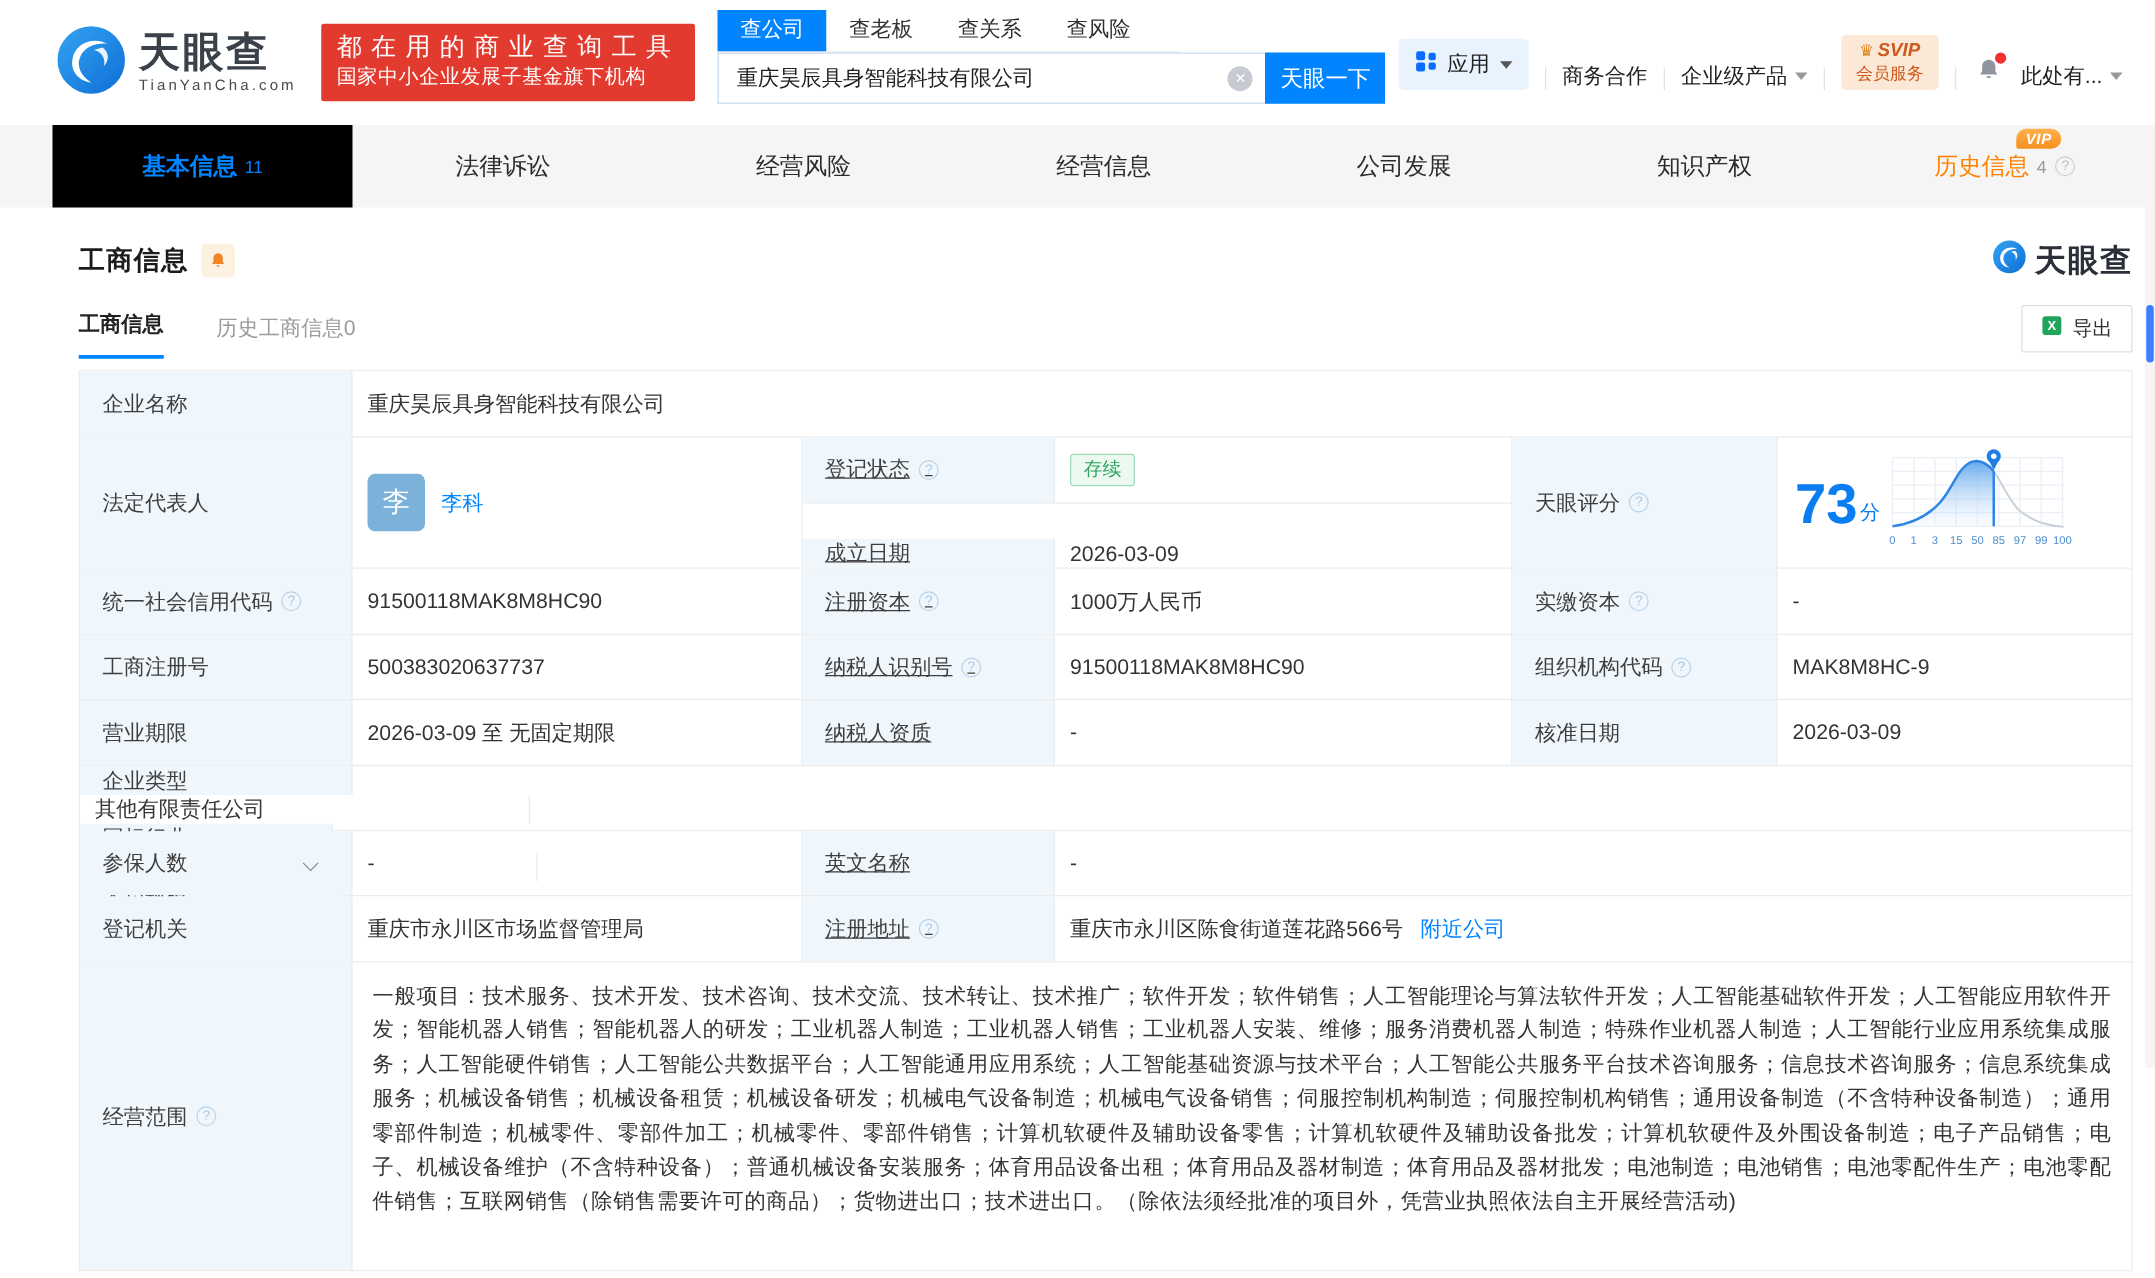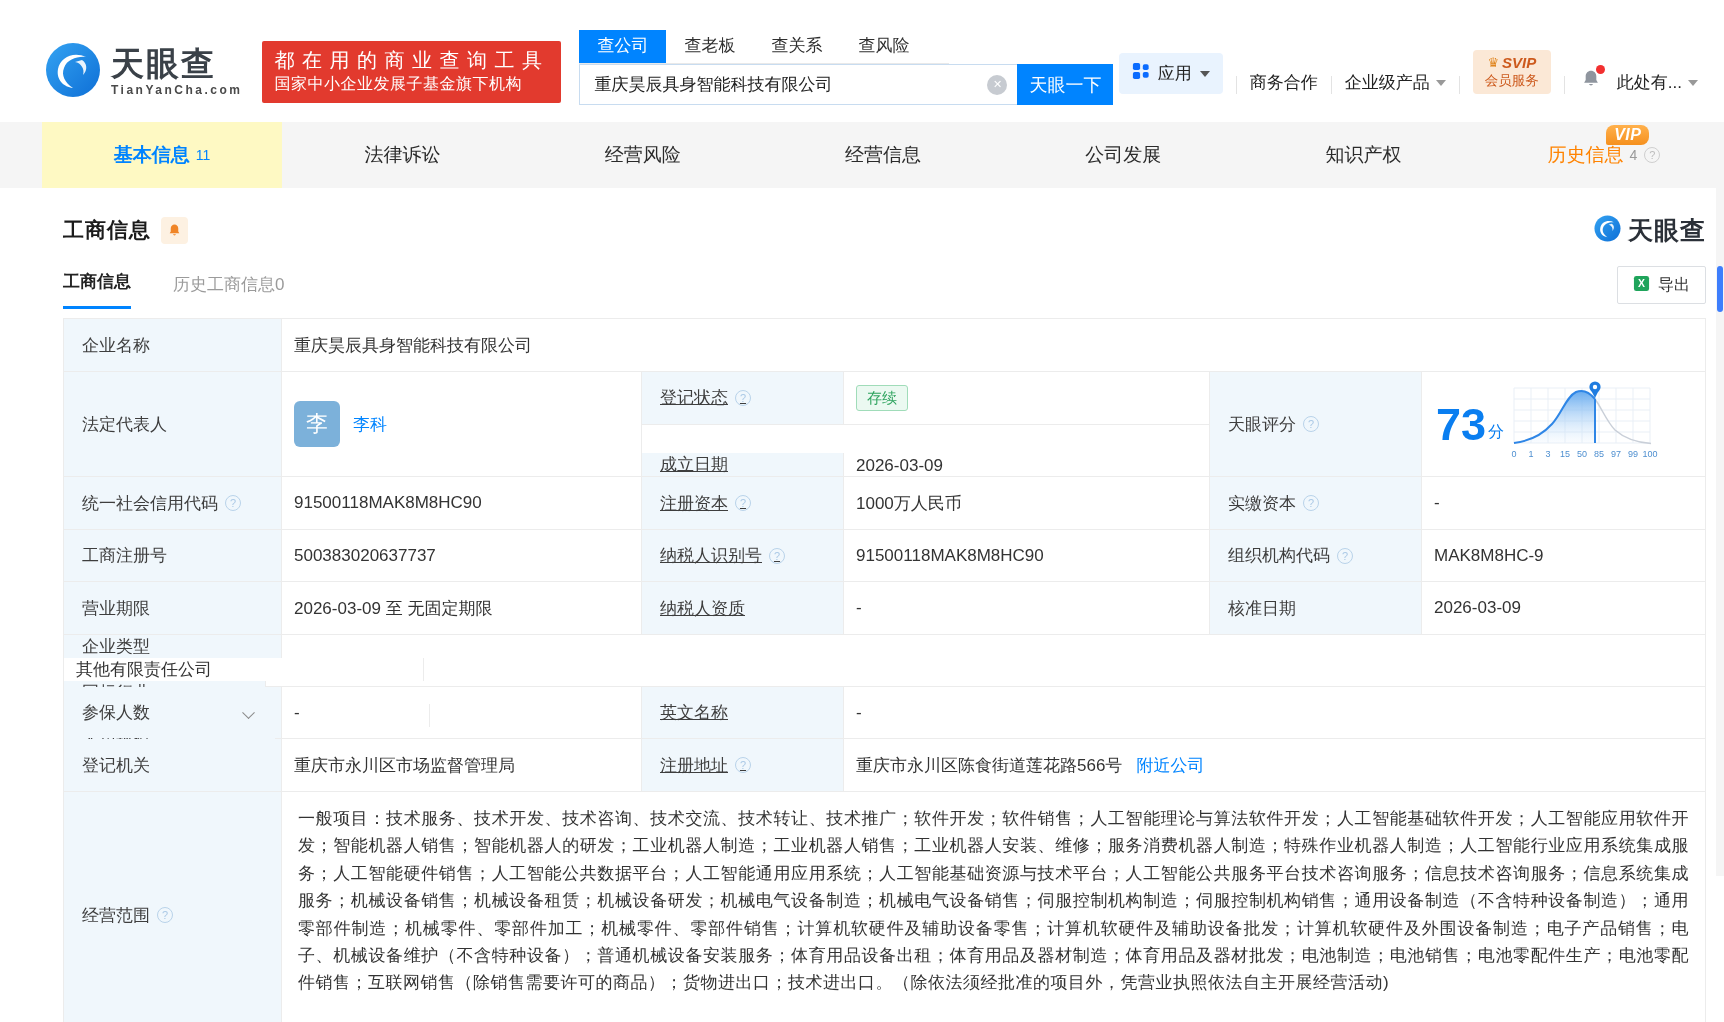--- a/index.html
+++ b/index.html
@@ -5,7 +5,7 @@
   * { margin:0; padding:0; box-sizing:border-box; }
   html,body { width:1724px; height:1022px; overflow:hidden; background:#fff;
               font-family:"Liberation Sans","DejaVu Sans",sans-serif; color:#333; }
-  .page { position:relative; width:1724px; height:854px;margin-top:22px; }
+  .page { position:relative; width:1724px; height:854px; }
 
   
   .hdr { height:100px; display:flex; align-items:center; padding-left:45px; background:#fff; }

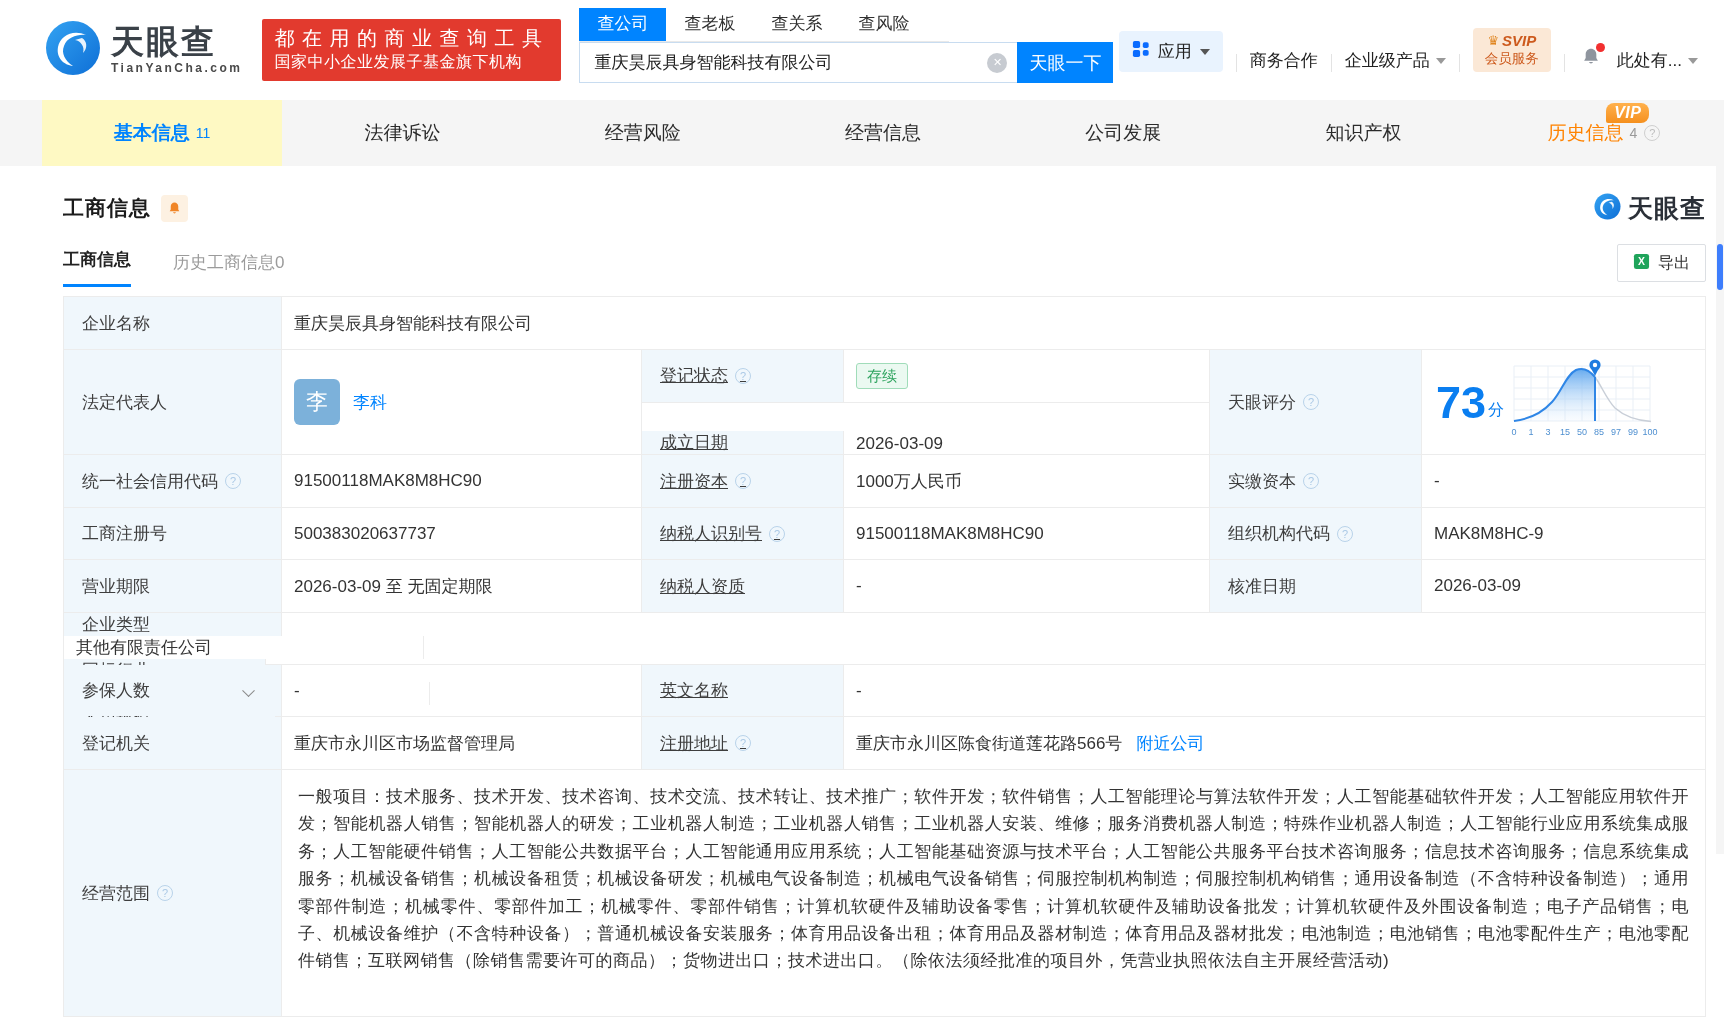--- a/index.html
+++ b/index.html
@@ -11,7 +11,7 @@
   .hdr { height:100px; display:flex; align-items:center; padding-left:45px; background:#fff; }
   .logo { display:flex; align-items:center; gap:10px; }
   .logo-txt .cn { font-size:33px; font-weight:bold; color:#3a4148; letter-spacing:2px; line-height:34px; }
-  .logo-txt .en { font-size:12px; color:#4a4a4a; letter-spacing:2.5px; margin-top:2px;font-weight:bold; }
+  .logo-txt .en { font-size:12px; color:#4a4a4a; letter-spacing:2.5px; margin-top:2px; }
   .slogan { margin-left:20px; background:#e23a2e; color:#fff; border-radius:2px; padding:7px 12px; }
   .slogan .l1 { font-size:20px; letter-spacing:7.5px; line-height:24px; white-space:nowrap; }
   .slogan .l2 { font-size:16px; letter-spacing:0.5px; line-height:24px; white-space:nowrap; }

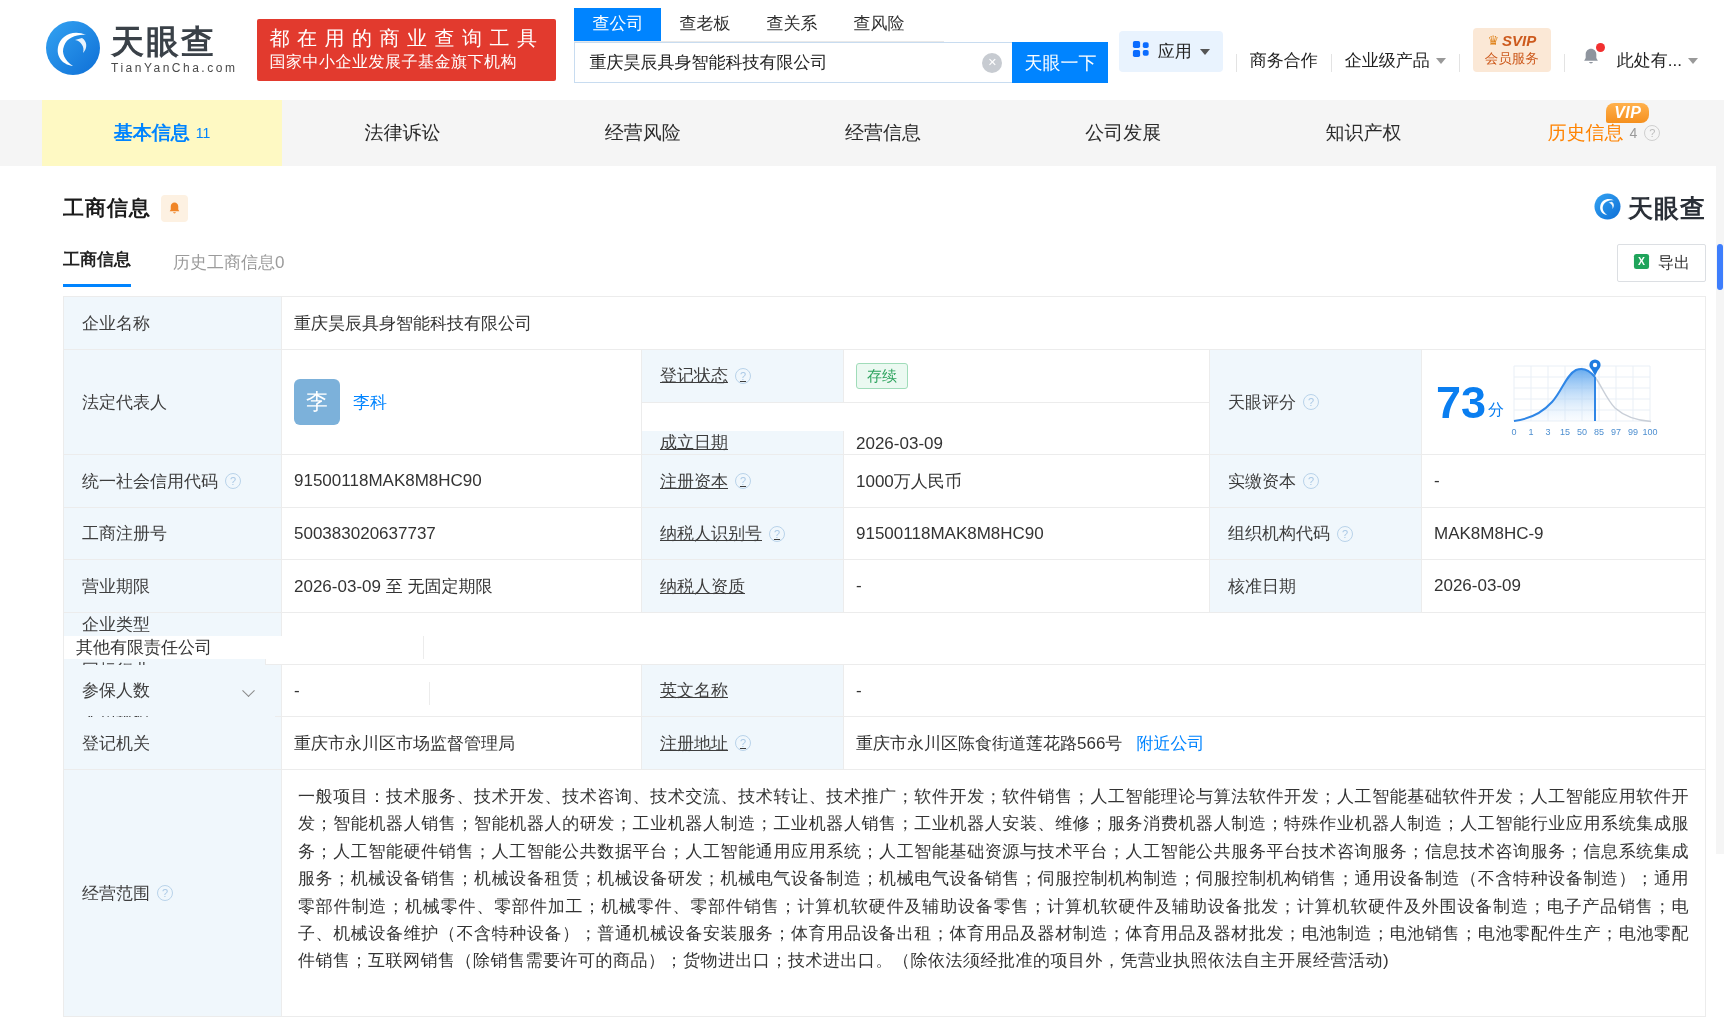--- a/index.html
+++ b/index.html
@@ -51,7 +51,7 @@
   .mtab.history .cnt { color:#999; }
   .hist-wrap { position:relative; display:flex; align-items:center; }
   .vip-tag { position:absolute; top:-17px; right:-26px; background:linear-gradient(180deg,#ffb14d,#f5901e);
-             color:#fff; font-size:16px; font-weight:bold; font-style:italic; padding:1px 8px;
+             color:#fff; font-size:12px; font-weight:bold; font-style:italic; padding:1px 8px;
              border-radius:8px 8px 8px 2px; letter-spacing:0.5px; }
   .qi { display:inline-flex; width:16px; height:16px; border:1px solid #b9d3ea; border-radius:50%;
         color:#abc9e6; font-size:11px; align-items:center; justify-content:center; margin-left:7px;

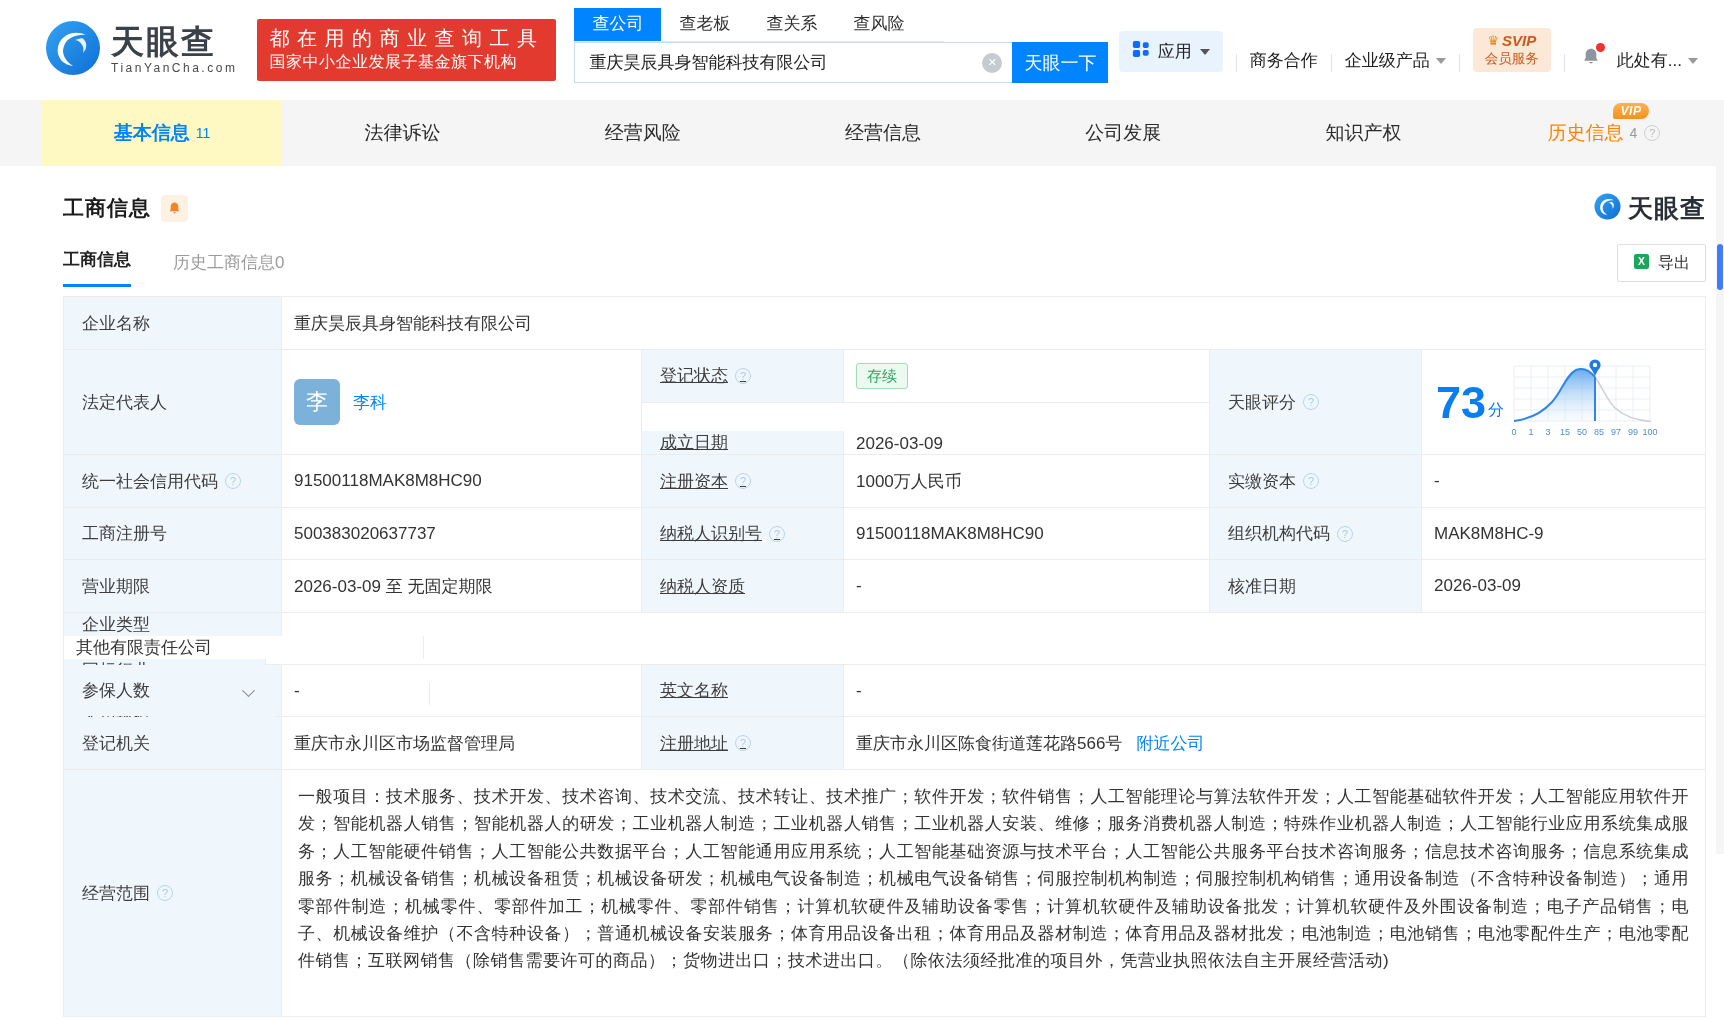--- a/index.html
+++ b/index.html
@@ -45,7 +45,7 @@
   .main-tabs { height:66px; background:#f5f5f5; display:flex; padding-left:42px; }
   .mtab { flex:1; display:flex; align-items:center; justify-content:center; font-size:19px; color:#2b2b2b;
           cursor:pointer; position:relative; }
-  .mtab.active { background:#fef9c3; color:#0084ff; font-weight:bold; }
+  .mtab.active { background:#000000; color:#0084ff; font-weight:bold; }
   .mtab .cnt { font-size:14px; margin-left:6px; font-weight:normal; }
   .mtab.history { color:#ff8300; }
   .mtab.history .cnt { color:#999; }

